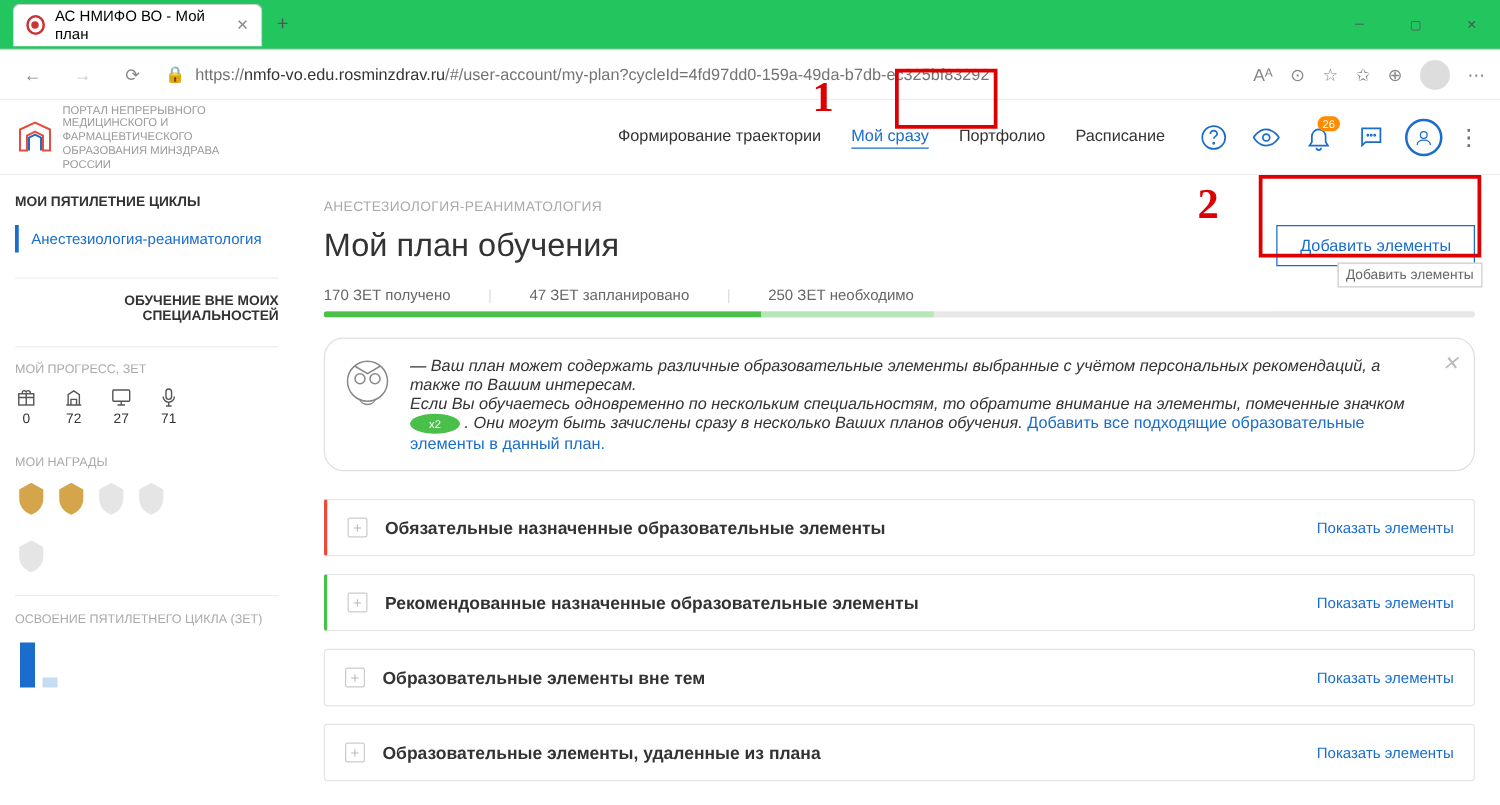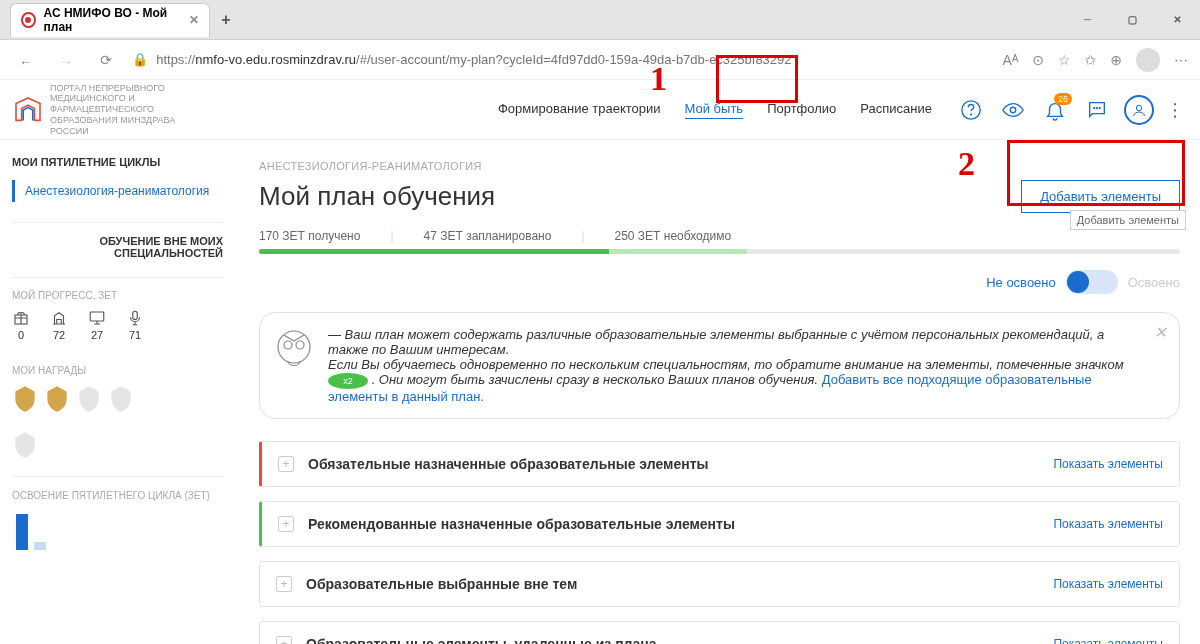--- a/index.html
+++ b/index.html
@@ -5,7 +5,7 @@
 * { margin: 0; padding: 0; box-sizing: border-box; font-family: Arial, sans-serif; }
 body { background: #fff; overflow: hidden; width: 1200px; height: 644px; }
 
-.titlebar { height: 40px; display: flex; align-items: center; background: #e5e5e5; border-bottom: 1px solid #d0d0d0; font-weight: bold; }
+.titlebar { height: 40px; display: flex; align-items: center; background: #22c55e; border-bottom: 1px solid #d0d0d0; }
 .tab { display: flex; align-items: center; gap: 8px; padding: 0 10px; height: 34px; background: #fff; border-radius: 6px 6px 0 0; margin-left: 10px; border: 1px solid #ccc; border-bottom: none; font-size: 12px; max-width: 200px; }
 .tab .favicon { width: 16px; height: 16px; border-radius: 50%; border: 2px solid #c33; display: flex; align-items: center; justify-content: center; }
 .tab .favicon::after { content: ""; width: 6px; height: 6px; background: #c33; border-radius: 50%; }

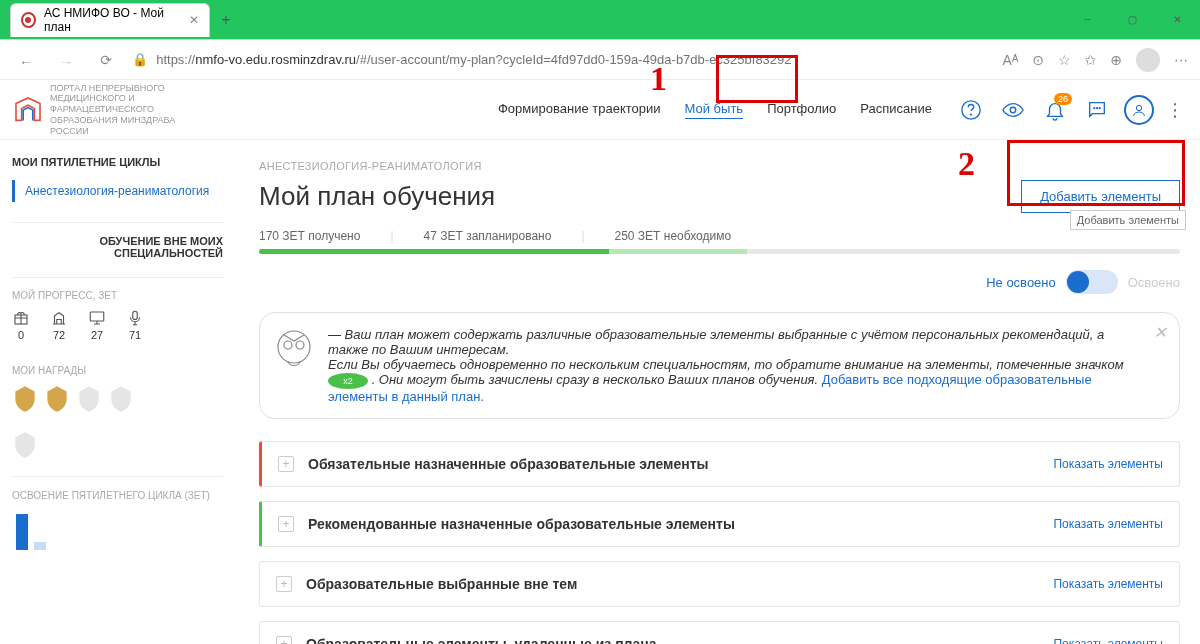--- a/index.html
+++ b/index.html
@@ -140,7 +140,7 @@
   <div class="logo-text">портал непрерывного медицинского и фармацевтического образования минздрава россии</div>
   <div class="top-nav">
     <span>Формирование траектории</span>
-    <span class="active">Мой быть</span>
+    <span class="active">Мой сразу</span>
     <span>Портфолио</span>
     <span>Расписание</span>
   </div>

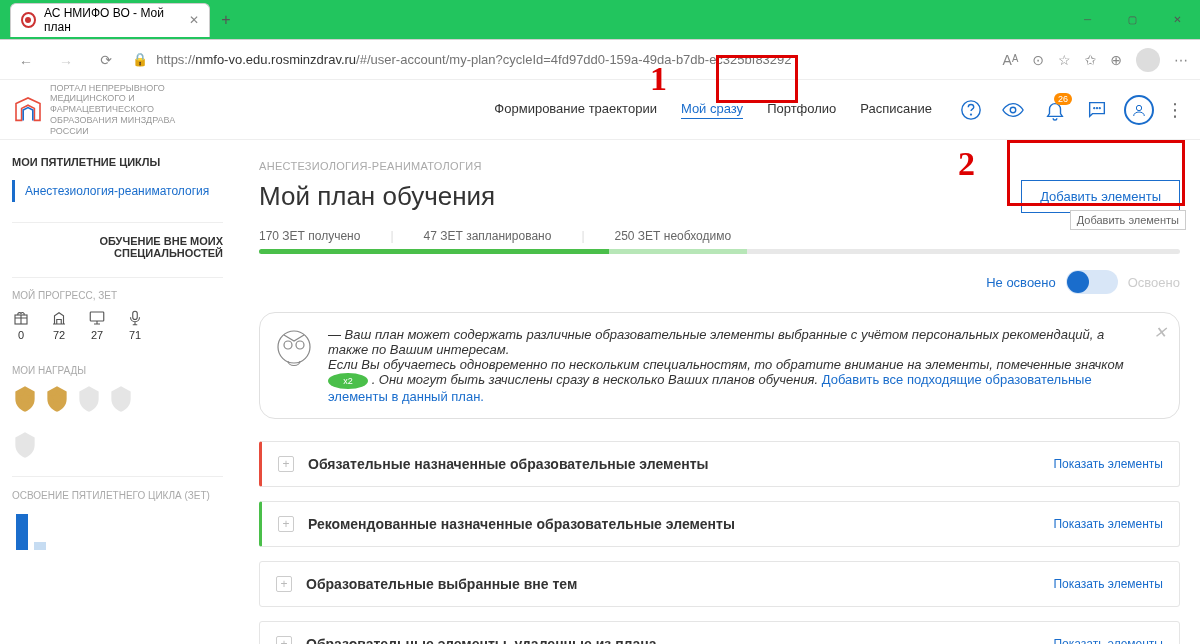--- a/index.html
+++ b/index.html
@@ -271,13 +271,6 @@
       <div class="prog-green"></div>
         <div class="prog-light"></div>
     </div>
-    <div class="toggle-row">
-      <span class="on">Не освоено</span>
-      <div class="switch">
-          <div class="knob"></div>
-        </div>
-      <span class="off">Освоено</span>
-    </div>
     <div class="info-card">
       <div class="owl"><svg viewBox="0 0 40 46">
             <circle cx="20" cy="20" r="16"></circle>

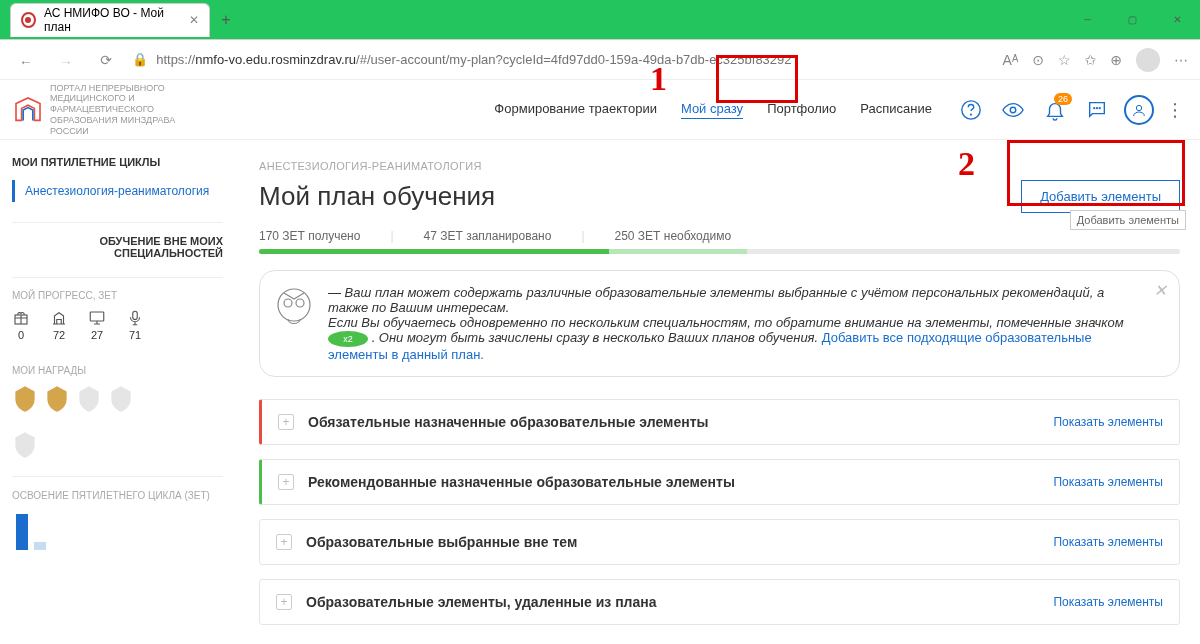--- a/index.html
+++ b/index.html
@@ -303,7 +303,7 @@
     </div>
     <div class="section">
       <div class="sec-plus">+</div>
-      <div class="sec-title">Образовательные выбранные вне тем</div>
+      <div class="sec-title">Образовательные элементы вне тем</div>
       <a class="sec-link">Показать элементы</a>
     </div>
     <div class="section">

